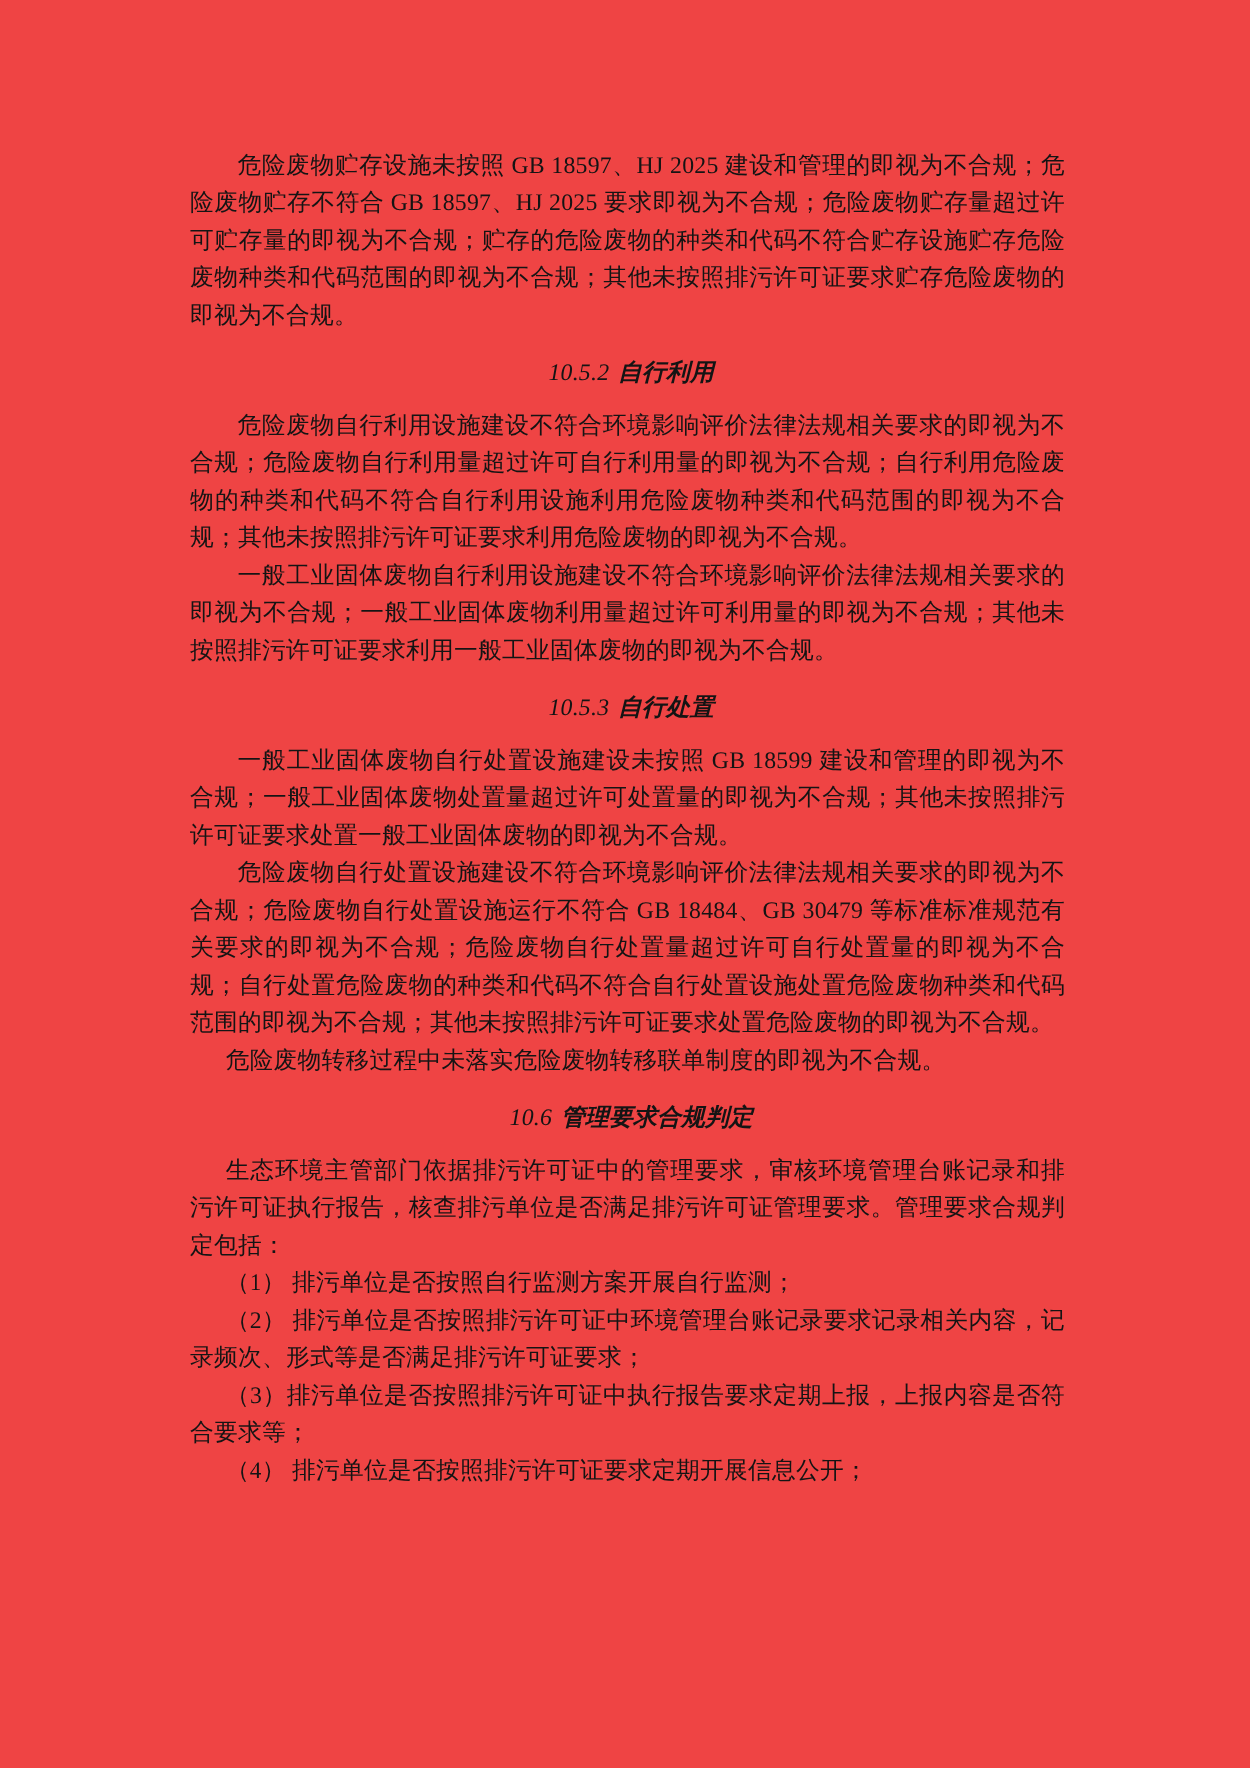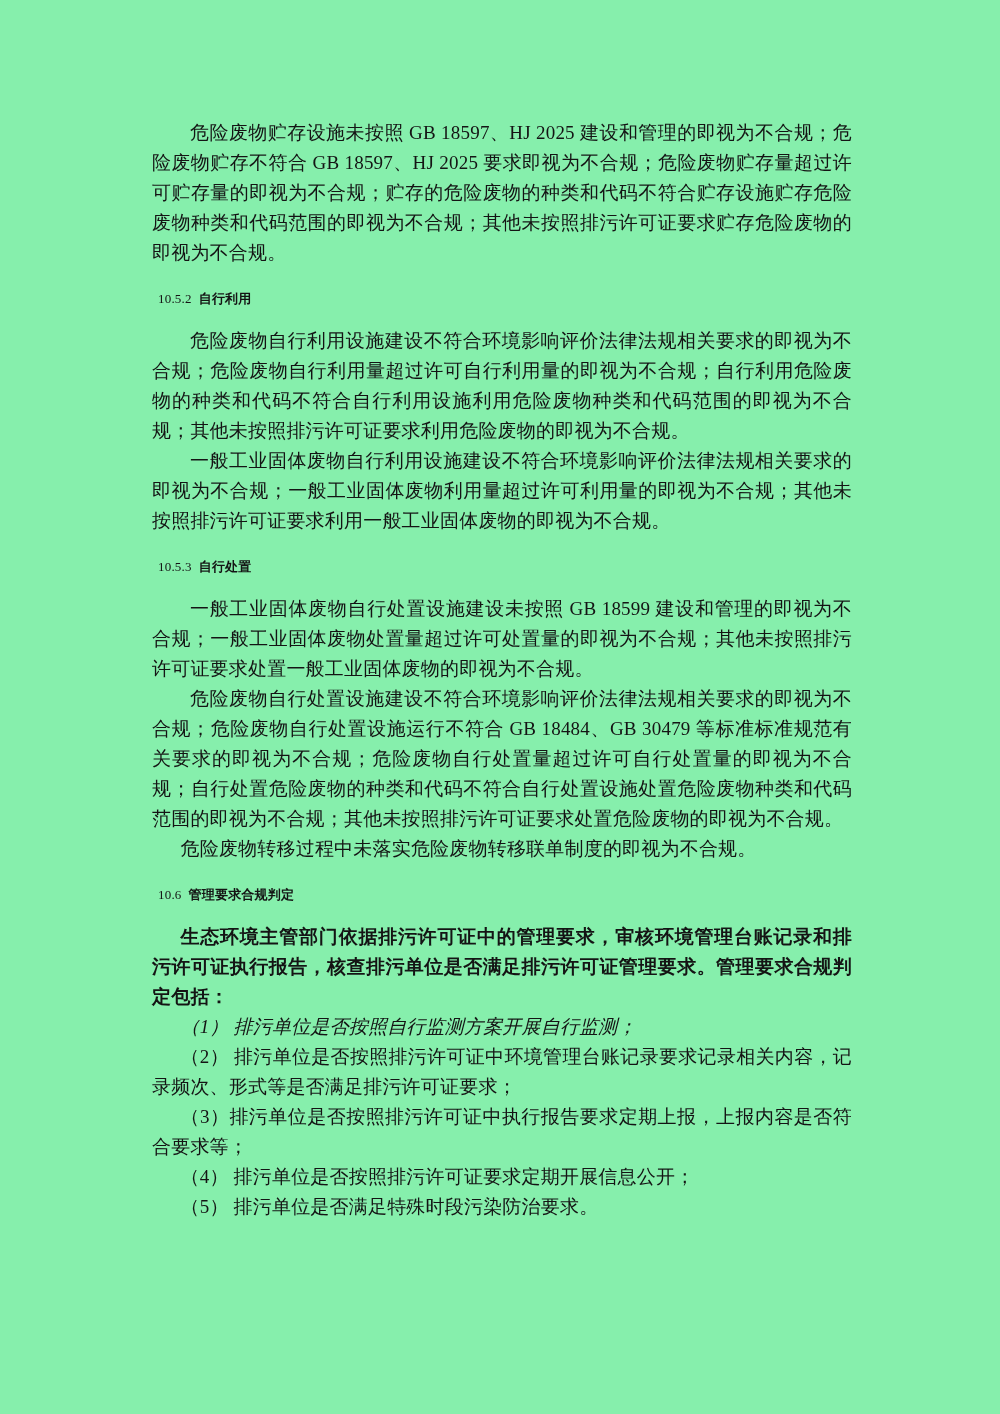--- a/index.html
+++ b/index.html
@@ -19,7 +19,7 @@
     inset: 0;
     box-sizing: border-box;
     padding: 118px 148px 0 152px;
-    background: #86efac;
+    background: #ef4444;
   }
   .doc-body {
     font-size: 19px;

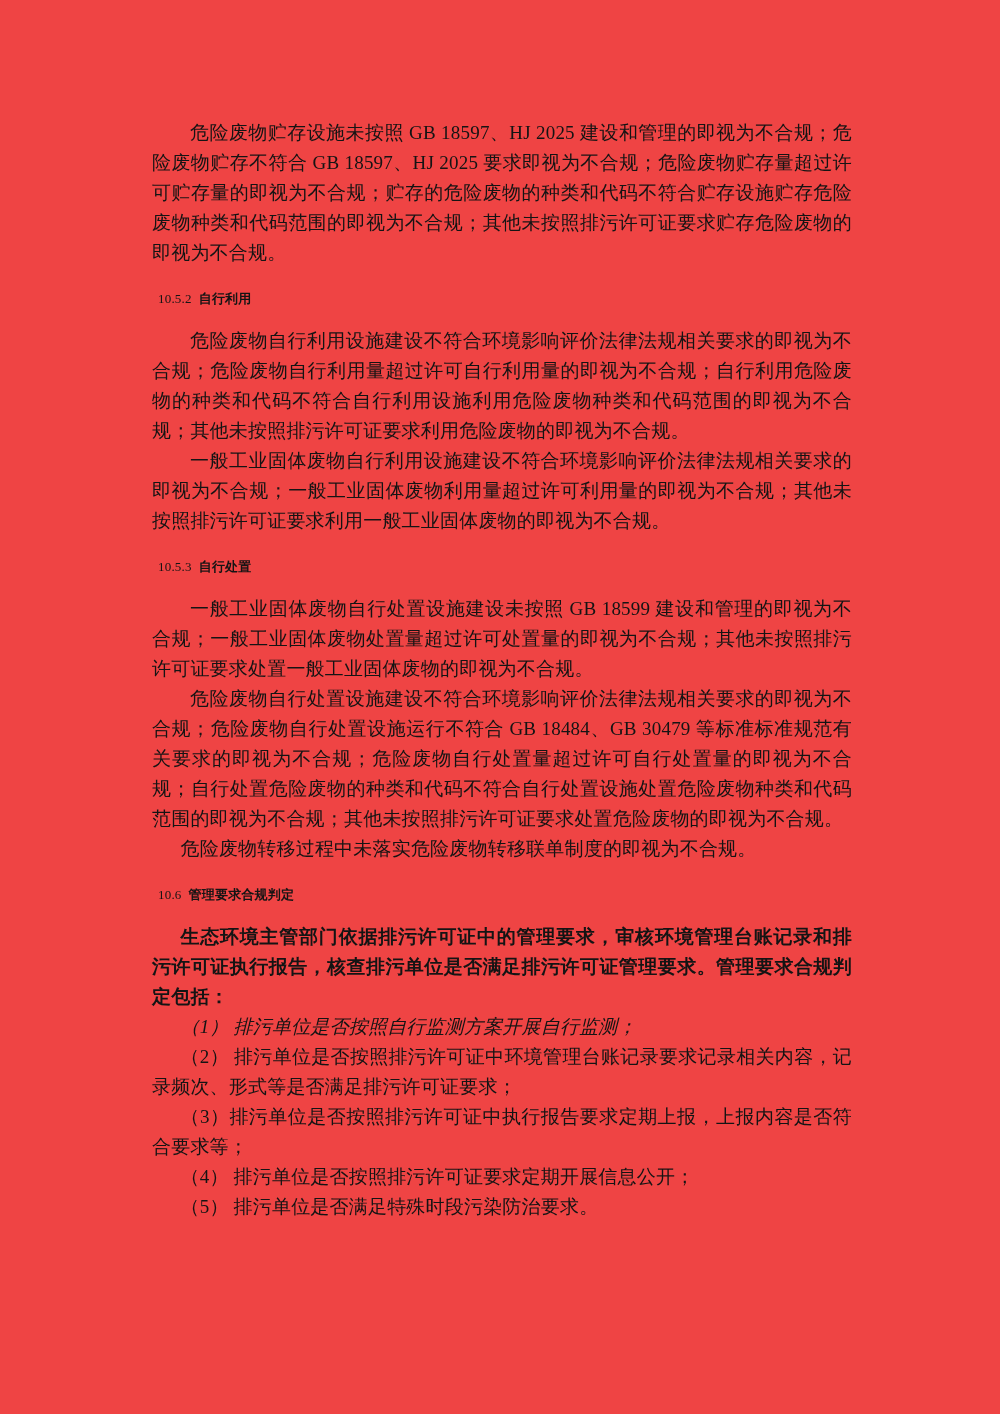--- a/index.html
+++ b/index.html
@@ -32,13 +32,14 @@
     text-indent: 2em;
   }
   h2.heading {
-    font-size: 13px;
+    font-size: 19px;
     line-height: 30px;
     margin: 16px 0 12px 0;
     padding-left: 6px;
-    text-align: left;
+    text-align: center;
     font-weight: bold;
     font-family: "Liberation Sans", "DejaVu Sans", sans-serif;
+    font-style: italic;
   }
   h2.heading .hnum {
     font-family: "Liberation Serif", "DejaVu Serif", serif;

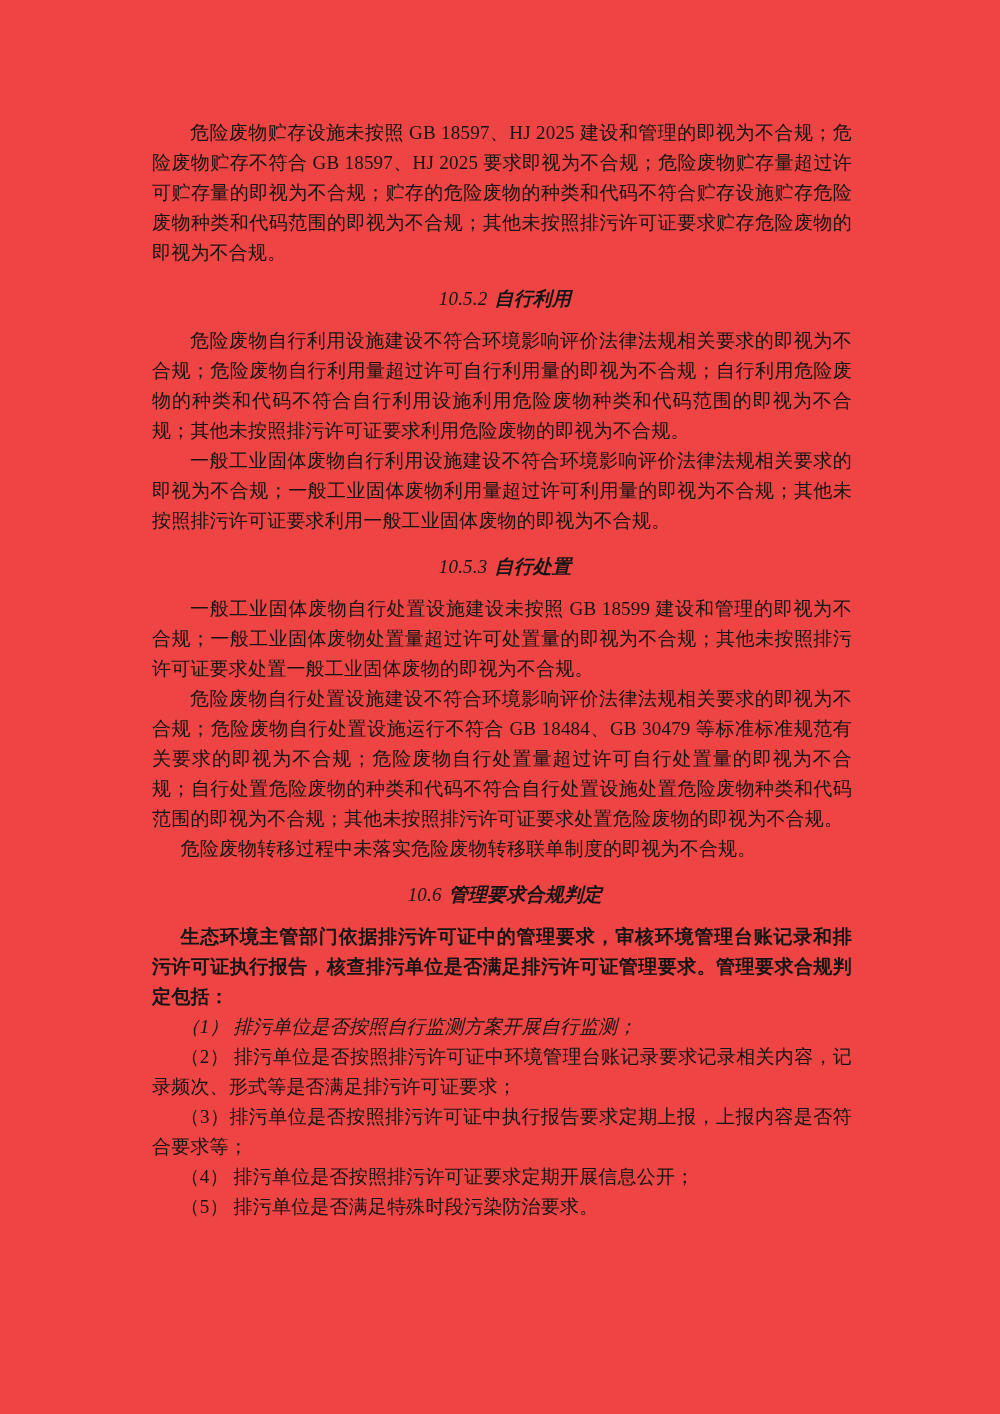--- a/index.html
+++ b/index.html
@@ -73,7 +73,7 @@
       <p class="para">危险废物自行处置设施建设不符合环境影响评价法律法规相关要求的即视为不合规；危险废物自行处置设施运行不符合 GB 18484、GB 30479 等标准标准规范有关要求的即视为不合规；危险废物自行处置量超过许可自行处置量的即视为不合规；自行处置危险废物的种类和代码不符合自行处置设施处置危险废物种类和代码范围的即视为不合规；其他未按照排污许可证要求处置危险废物的即视为不合规。</p>
       <p class="para" style="text-indent: 1.5em;">危险废物转移过程中未落实危险废物转移联单制度的即视为不合规。</p>
       <h2 class="heading"><span class="hnum">10.6</span><span class="htitle">管理要求合规判定</span></h2>
-      <p class="para" style="text-indent: 1.5em; font-weight: bold;">生态环境主管部门依据排污许可证中的管理要求，审核环境管理台账记录和排污许可证执行报告，核查排污单位是否满足排污许可证管理要求。管理要求合规判定包括：</p>
+      <p class="para" style="text-indent: 1.5em;">生态环境主管部门依据排污许可证中的管理要求，审核环境管理台账记录和排污许可证执行报告，核查排污单位是否满足排污许可证管理要求。管理要求合规判定包括：</p>
       <p class="para" style="text-indent: 1.5em; font-style: italic;">（1） 排污单位是否按照自行监测方案开展自行监测；</p>
       <p class="para" style="text-indent: 1.5em;">（2） 排污单位是否按照排污许可证中环境管理台账记录要求记录相关内容，记录频次、形式等是否满足排污许可证要求；</p>
       <p class="para" style="text-indent: 1.5em;">（3）排污单位是否按照排污许可证中执行报告要求定期上报，上报内容是否符合要求等；</p>

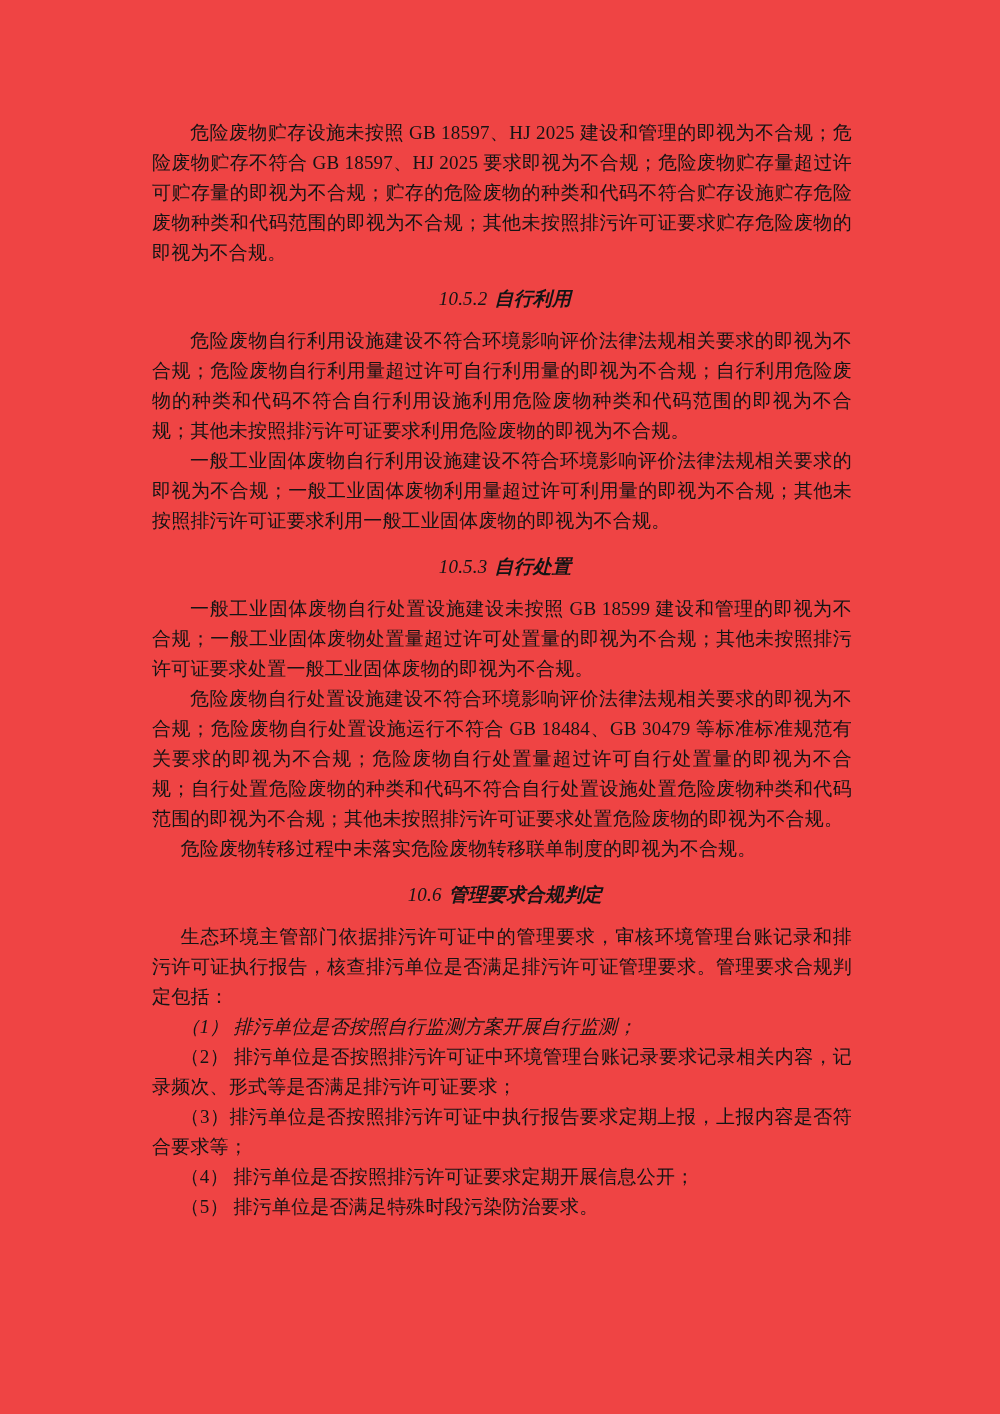--- a/index.html
+++ b/index.html
@@ -74,7 +74,7 @@
       <p class="para" style="text-indent: 1.5em;">危险废物转移过程中未落实危险废物转移联单制度的即视为不合规。</p>
       <h2 class="heading"><span class="hnum">10.6</span><span class="htitle">管理要求合规判定</span></h2>
       <p class="para" style="text-indent: 1.5em;">生态环境主管部门依据排污许可证中的管理要求，审核环境管理台账记录和排污许可证执行报告，核查排污单位是否满足排污许可证管理要求。管理要求合规判定包括：</p>
-      <p class="para" style="text-indent: 1.5em; font-style: italic;">（1） 排污单位是否按照自行监测方案开展自行监测；</p>
+      <p class="para" style="text-indent: 1.5em;">（1） 排污单位是否按照自行监测方案开展自行监测；</p>
       <p class="para" style="text-indent: 1.5em;">（2） 排污单位是否按照排污许可证中环境管理台账记录要求记录相关内容，记录频次、形式等是否满足排污许可证要求；</p>
       <p class="para" style="text-indent: 1.5em;">（3）排污单位是否按照排污许可证中执行报告要求定期上报，上报内容是否符合要求等；</p>
       <p class="para" style="text-indent: 1.5em;">（4） 排污单位是否按照排污许可证要求定期开展信息公开；</p>

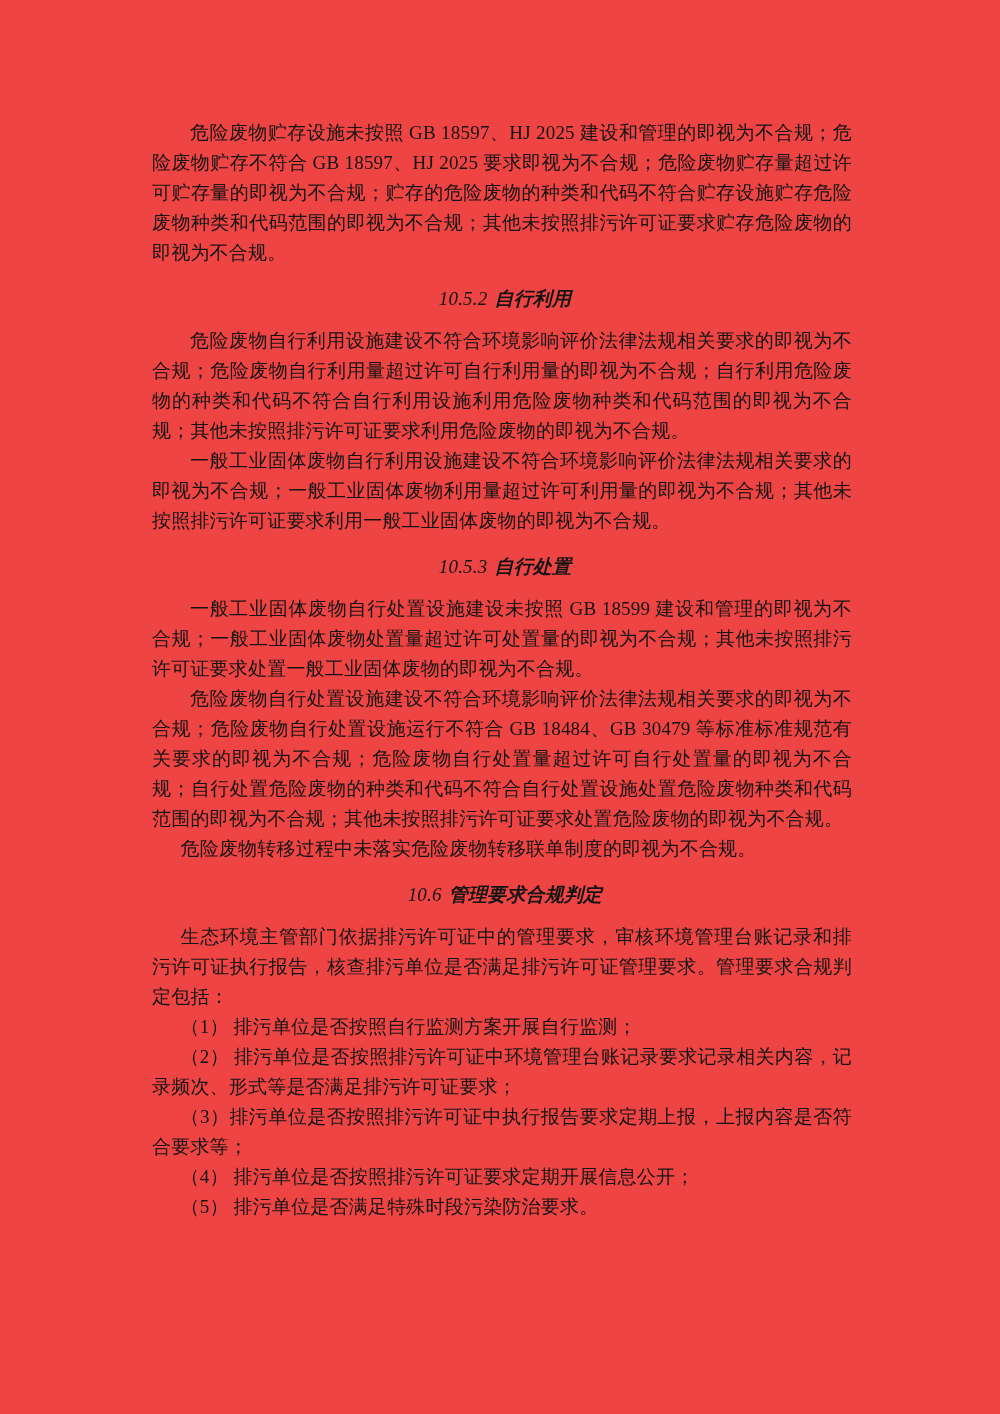--- a/index.html
+++ b/index.html
@@ -78,7 +78,6 @@
       <p class="para" style="text-indent: 1.5em;">（2） 排污单位是否按照排污许可证中环境管理台账记录要求记录相关内容，记录频次、形式等是否满足排污许可证要求；</p>
       <p class="para" style="text-indent: 1.5em;">（3）排污单位是否按照排污许可证中执行报告要求定期上报，上报内容是否符合要求等；</p>
       <p class="para" style="text-indent: 1.5em;">（4） 排污单位是否按照排污许可证要求定期开展信息公开；</p>
-      <p class="para" style="text-indent: 1.5em;">（5） 排污单位是否满足特殊时段污染防治要求。</p>
     </div>
 </main>
 

